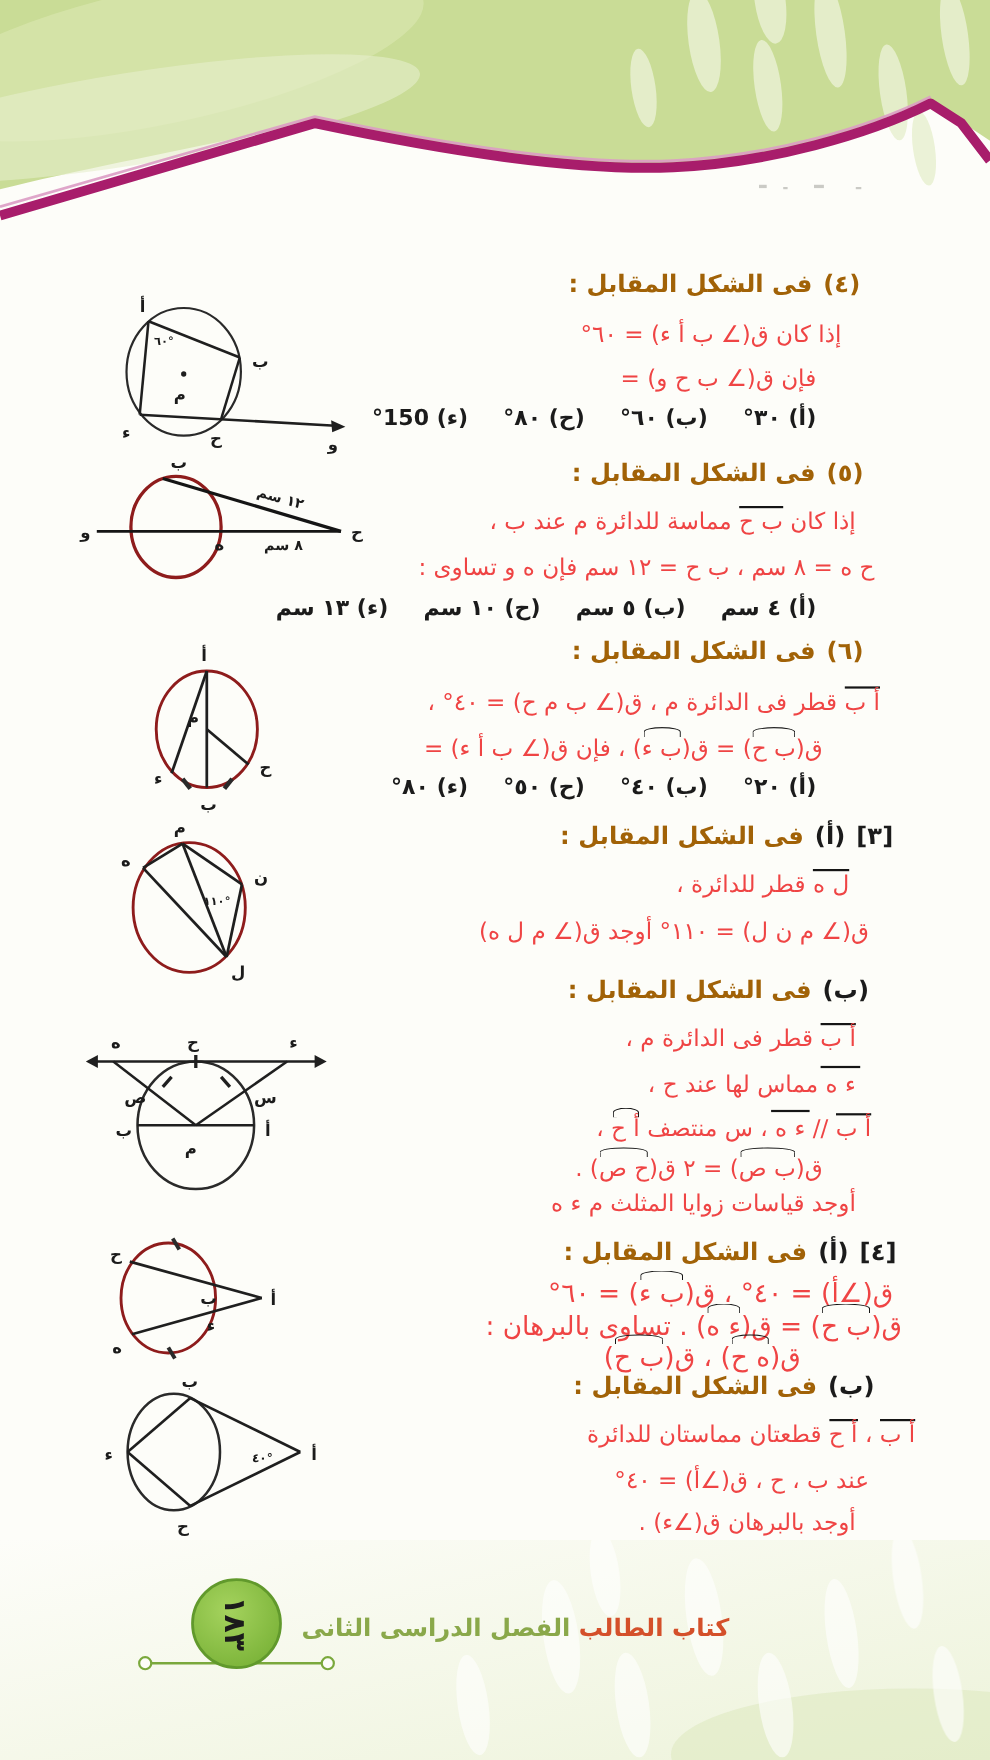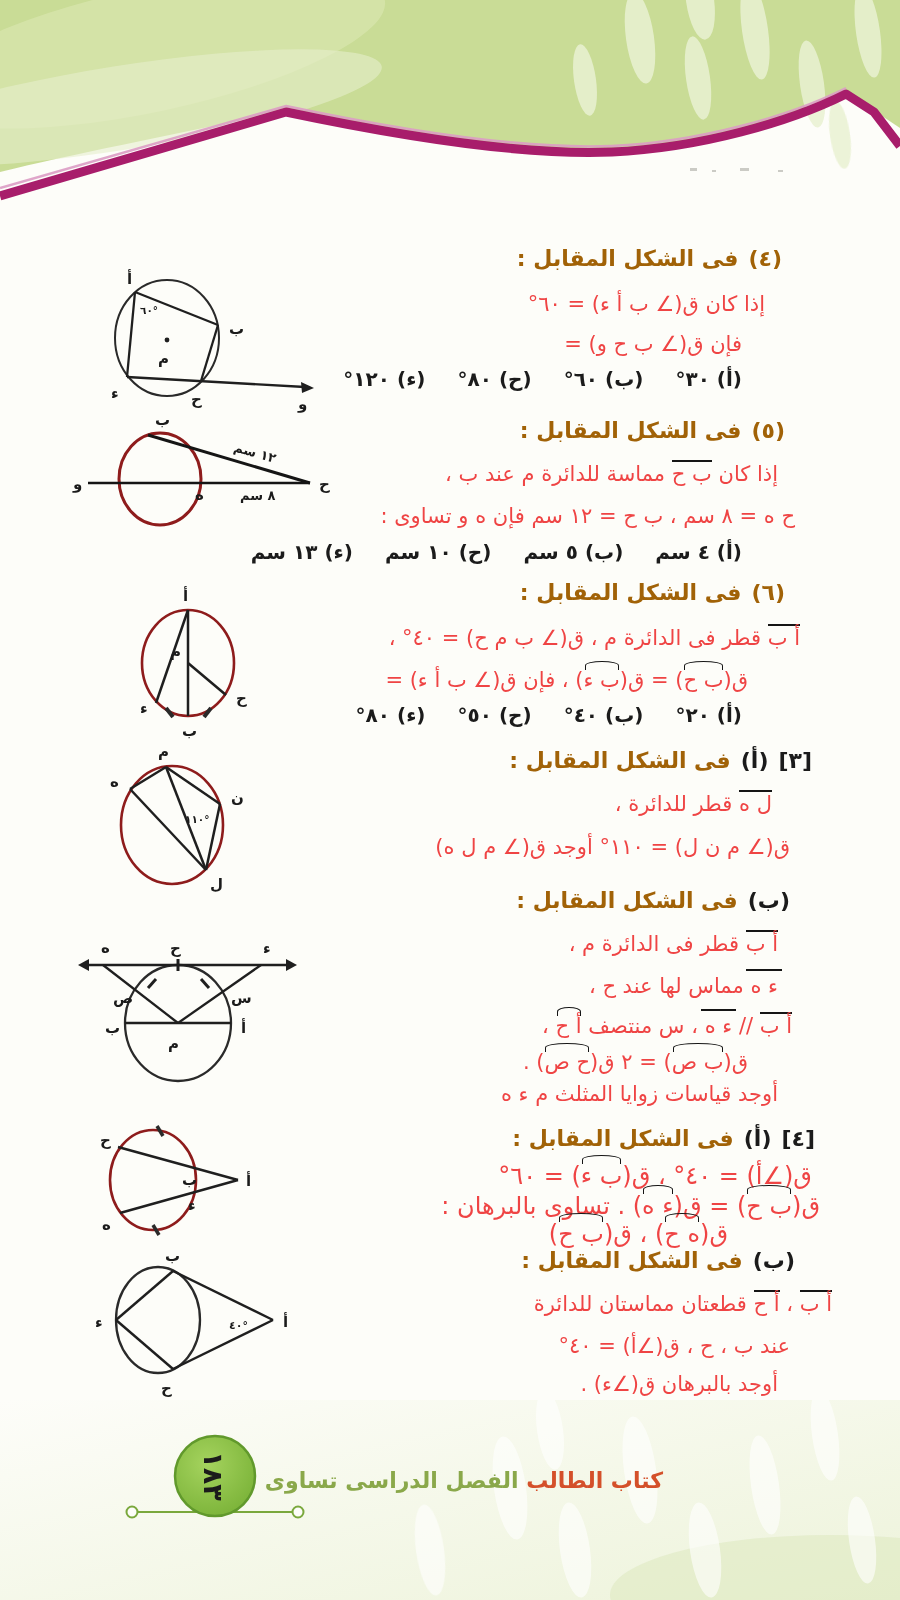--- a/index.html
+++ b/index.html
@@ -68,7 +68,7 @@
       <span class="opt"><span class="optl">(أ)</span><span class="optv">٣٠°</span></span>
       <span class="opt"><span class="optl">(ب)</span><span class="optv">٦٠°</span></span>
       <span class="opt"><span class="optl">(ح)</span><span class="optv">٨٠°</span></span>
-      <span class="opt"><span class="optl">(ء)</span><span class="optv">١٢٠°</span></span>
+      <span class="opt"><span class="optl">(ء)</span><span class="optv">150°</span></span>
     </div>
 
   <svg style="left:55px;top:246px" width="300" height="170" viewBox="0 0 300 170">

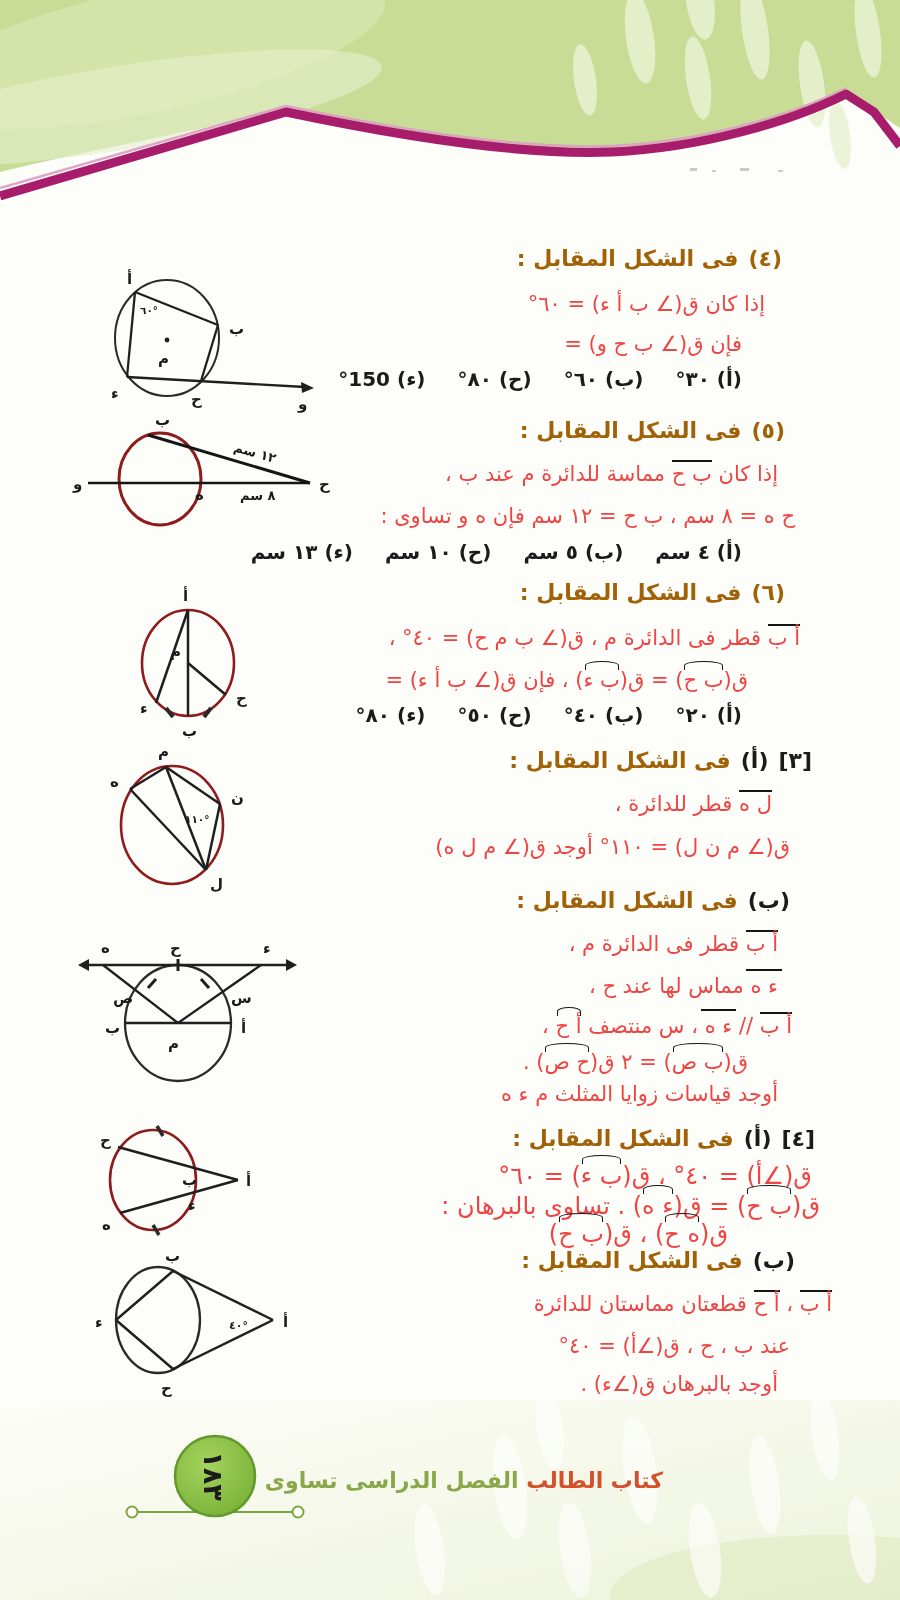--- a/index.html
+++ b/index.html
@@ -286,7 +286,7 @@
   </svg>
   <div class="footer-text" style="top:1468px;right:237px">
     <span class="orange">كتاب الطالب</span>
-    <span class="green">الفصل الدراسى تساوى</span>
+    <span class="green">الفصل الدراسى الثانى</span>
   </div>
 
 </div>

